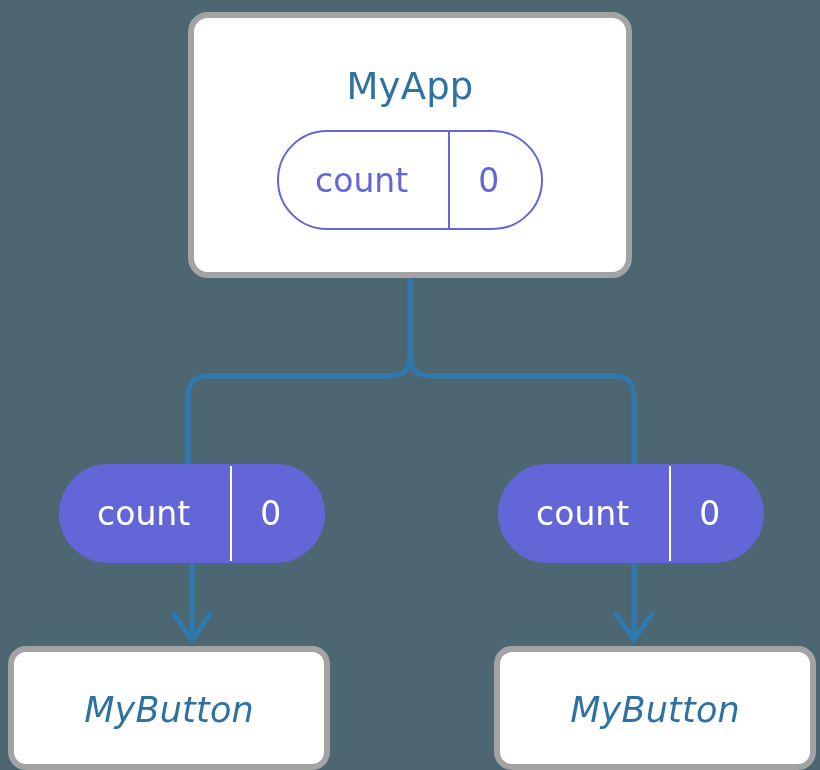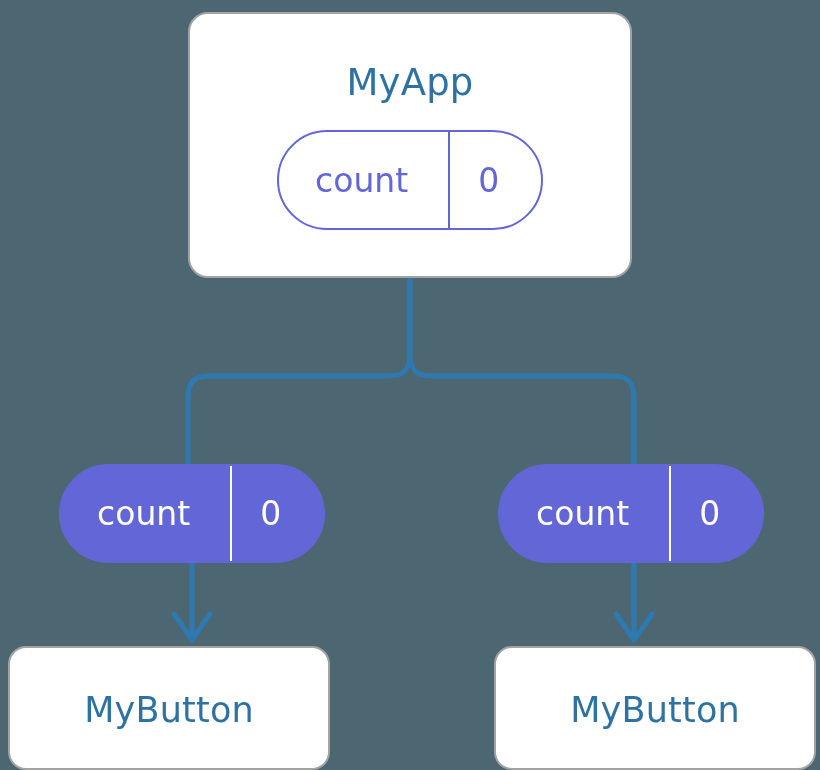--- a/index.html
+++ b/index.html
@@ -31,7 +31,7 @@
   .comp-box {
     position: absolute;
     background: #ffffff;
-    border: 2px solid #a3a3a3;
+    border: 6px solid #a3a3a3;
     border-radius: 18px;
     box-sizing: border-box;
     display: flex;

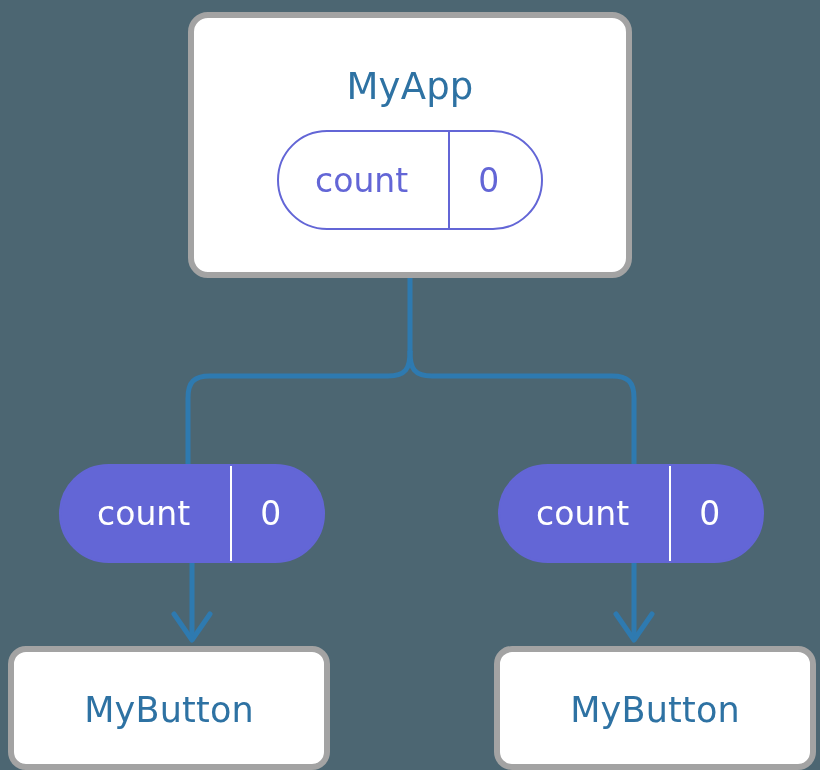--- a/index.html
+++ b/index.html
@@ -65,6 +65,7 @@
     height: 124px;
     justify-content: center;
     padding-top: 4px;
+    font-style: italic;
   }
   #leaf-card-left  { left: 8px; }
   #leaf-card-right { left: 494px; }

